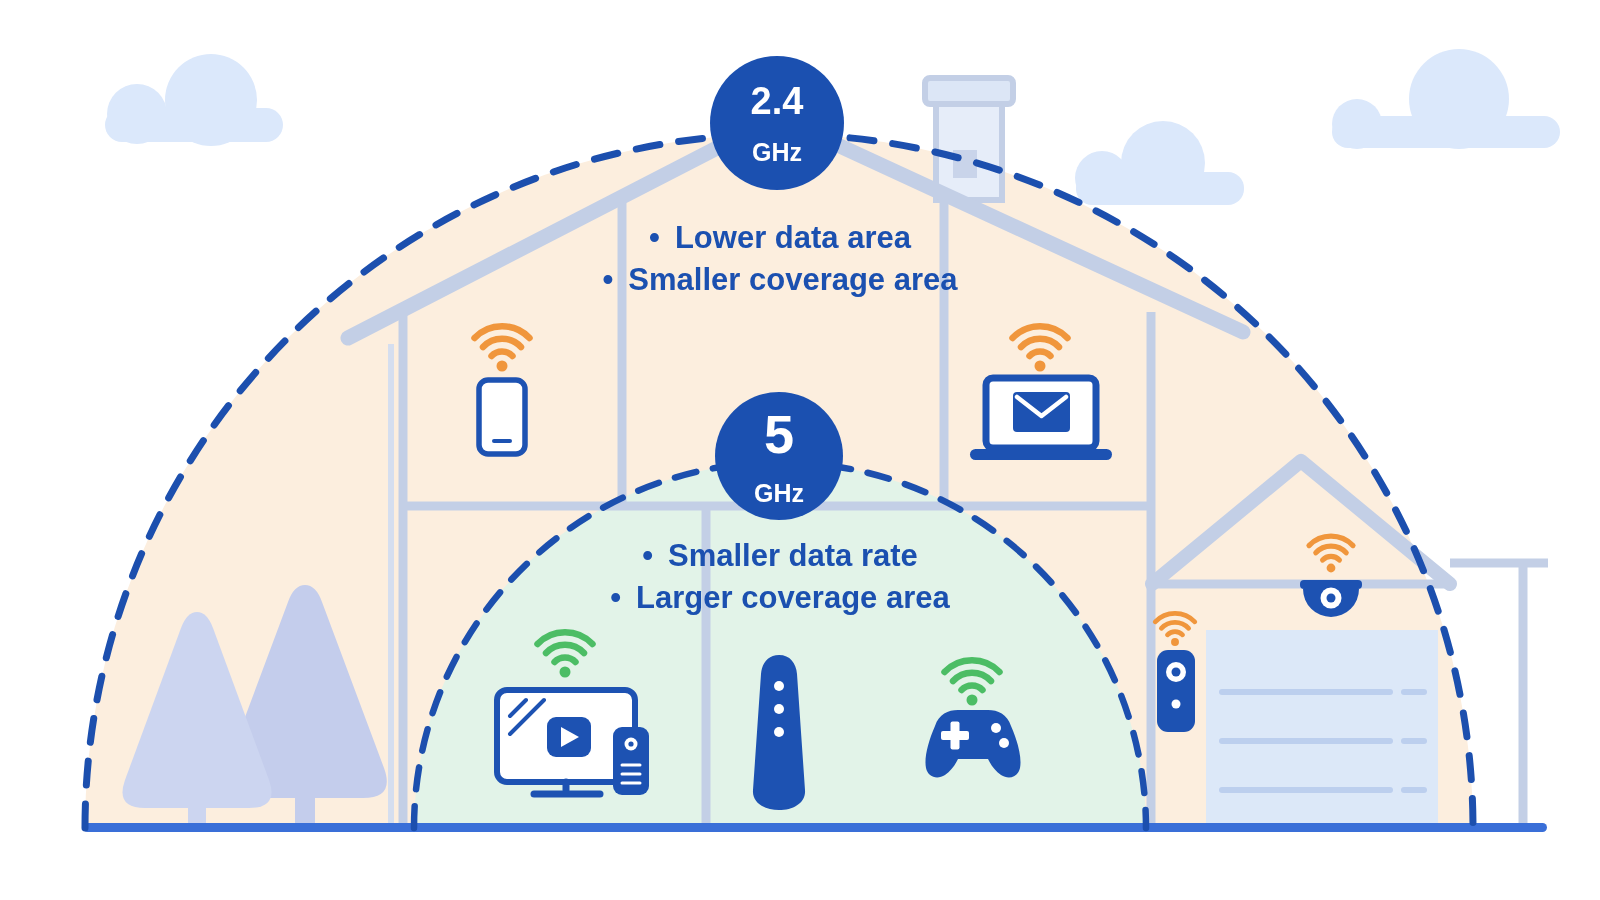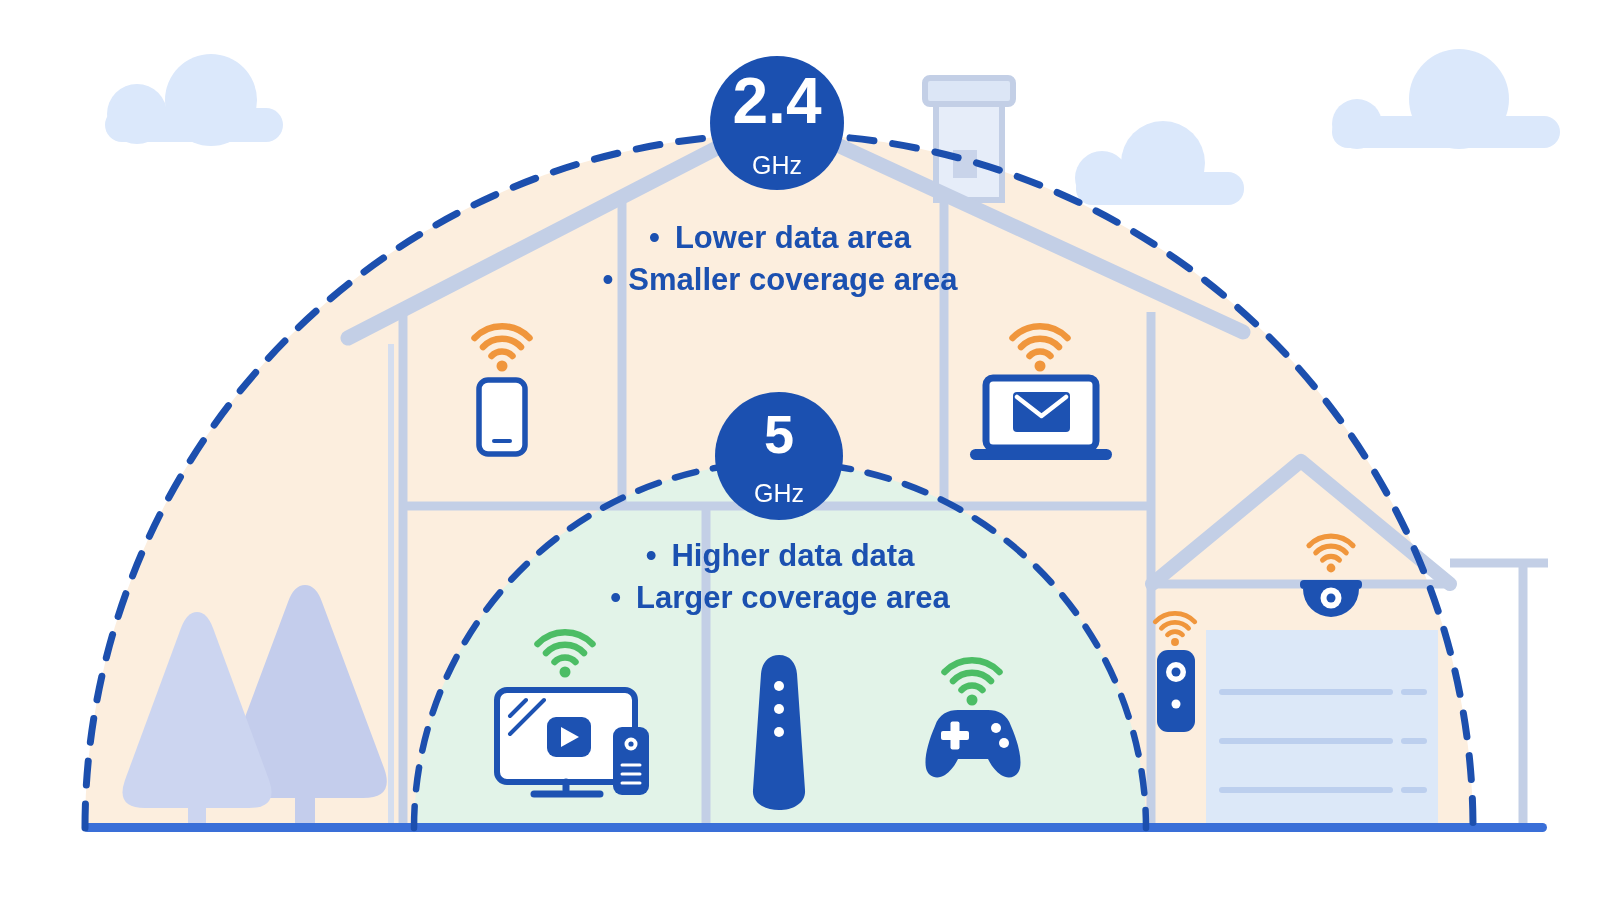--- a/index.html
+++ b/index.html
@@ -18,7 +18,7 @@
   .badge .value { font-weight:700; }
   .badge .unit  { font-weight:400; margin-top:20px; }
   #badge24 { left:710px; top:56px;  width:134px; height:134px; }
-  #badge24 .value { font-size:64px; }
+  #badge24 .value { font-size:38px; }
   #badge24 .unit  { font-size:25px; }
   #badge5  { left:715px; top:392px; width:128px; height:128px; }
   #badge5 .value { font-size:54px; }

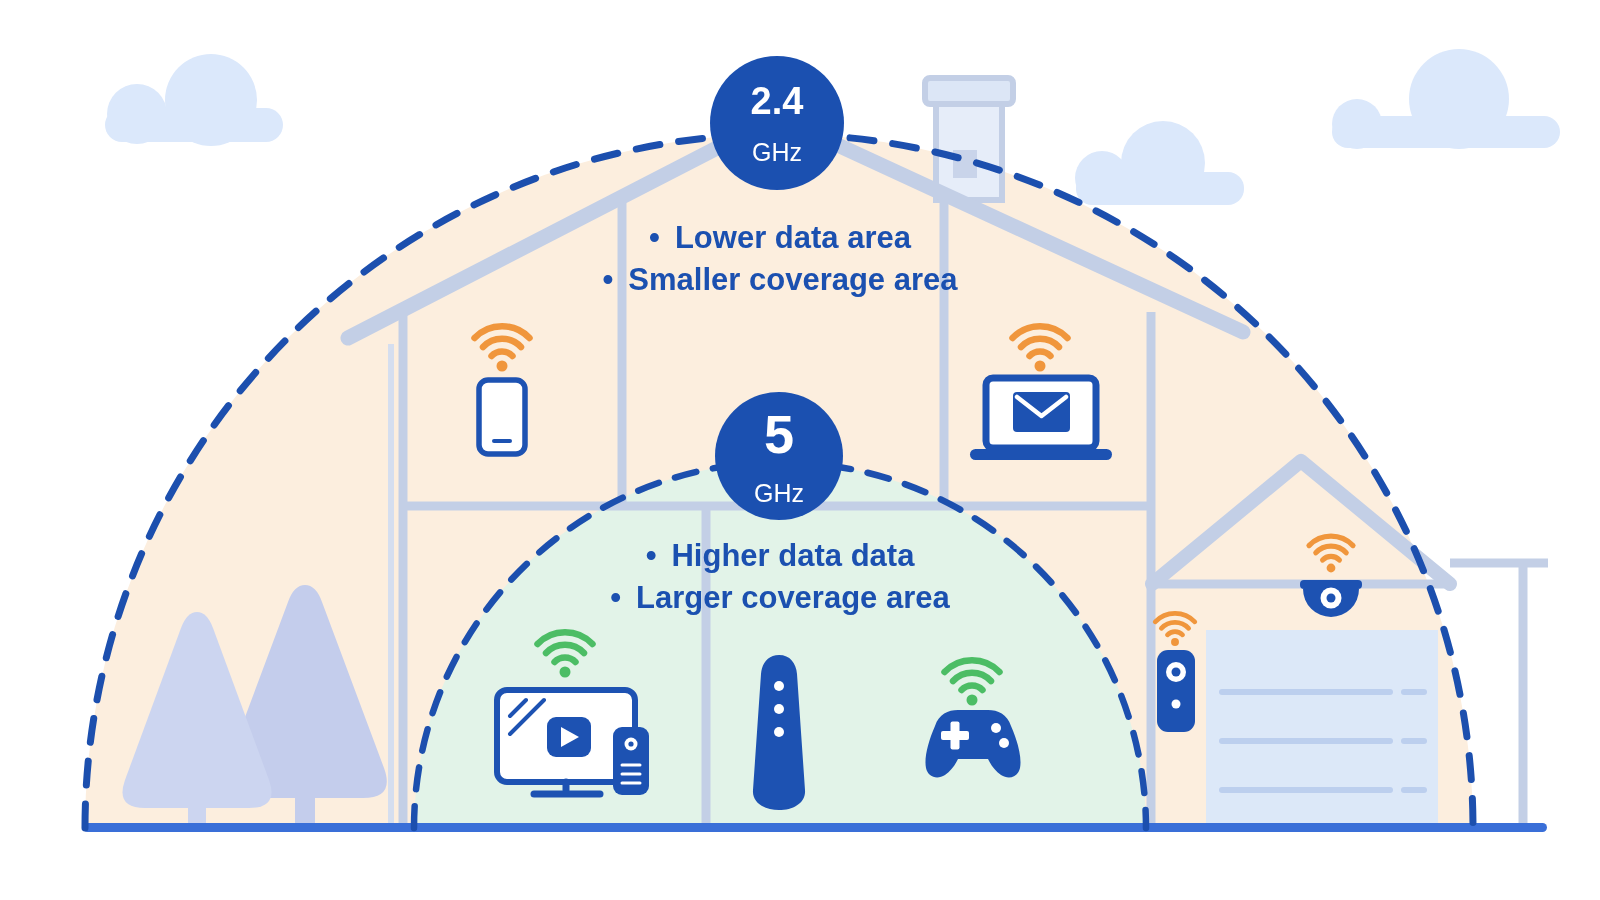--- a/index.html
+++ b/index.html
@@ -16,7 +16,7 @@
     line-height:1; z-index:5;
   }
   .badge .value { font-weight:700; }
-  .badge .unit  { font-weight:400; margin-top:20px; }
+  .badge .unit  { font-weight:700; margin-top:20px; }
   #badge24 { left:710px; top:56px;  width:134px; height:134px; }
   #badge24 .value { font-size:38px; }
   #badge24 .unit  { font-size:25px; }

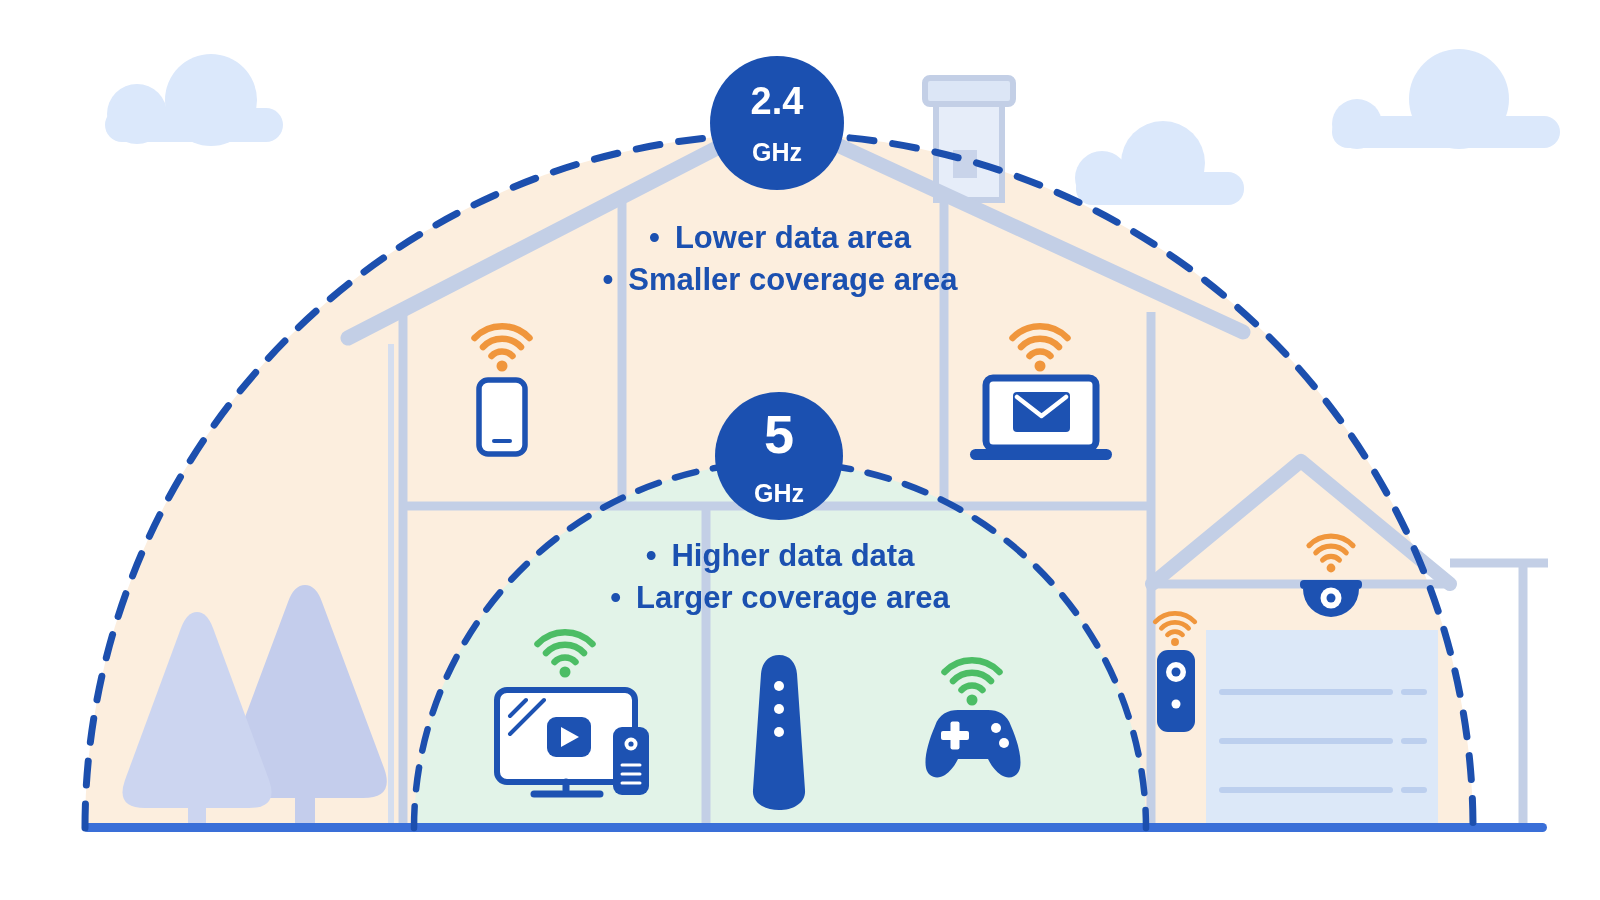--- a/index.html
+++ b/index.html
@@ -209,7 +209,7 @@
   <div class="bullets" id="bullets5">
     <div class="line">
       <span class="dot">•</span>
-      <span>Higher data data</span>
+      <span>Smaller data rate</span>
     </div>
     <div class="line">
       <span class="dot">•</span>

